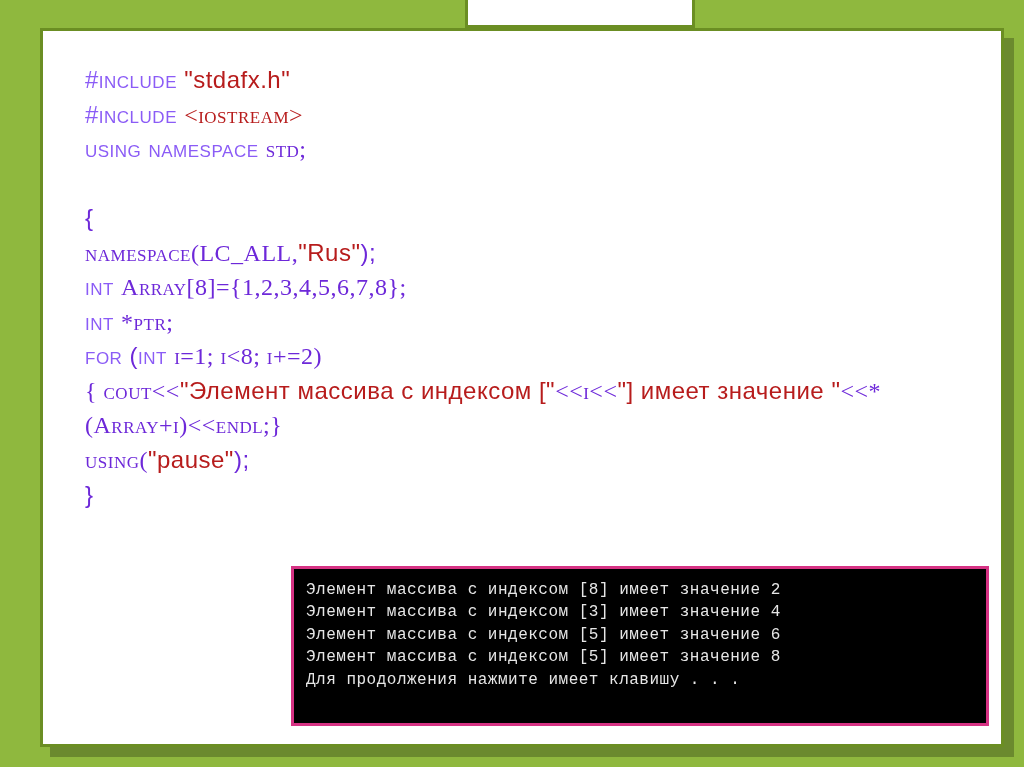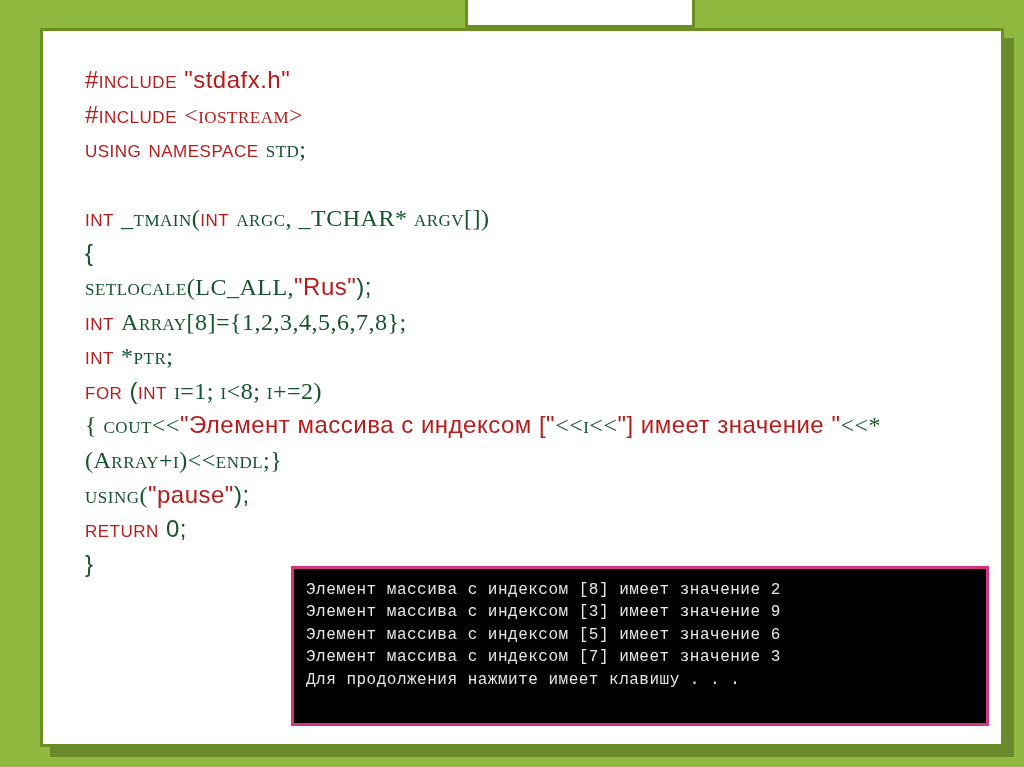--- a/index.html
+++ b/index.html
@@ -41,7 +41,7 @@
     color: #5b5b5b;
     letter-spacing: 0.5px;
   }
-  .kw   { color: #b91c1c; font-variant: small-caps; text-transform: lowercase; }
+  .kw   { color: #8b5cf6; font-variant: small-caps; text-transform: lowercase; }
   .str  { color: #b71c1c; }
   .id   { color: #14532d; }
   .sm   { font-variant: small-caps; font-family: Liberation Serif, serif; }

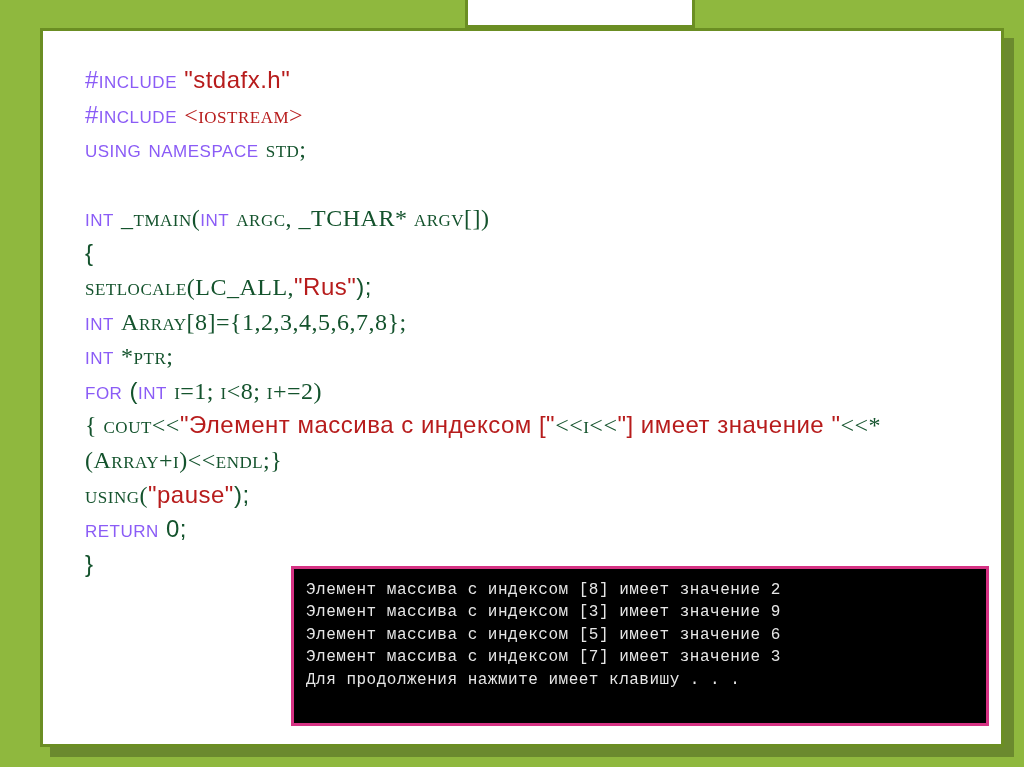--- a/index.html
+++ b/index.html
@@ -43,7 +43,7 @@
   }
   .kw   { color: #8b5cf6; font-variant: small-caps; text-transform: lowercase; }
   .str  { color: #b71c1c; }
-  .id   { color: #14532d; }
+  .id   { color: #6d28d9; }
   .sm   { font-variant: small-caps; font-family: Liberation Serif, serif; }
   .console {
     position: absolute;

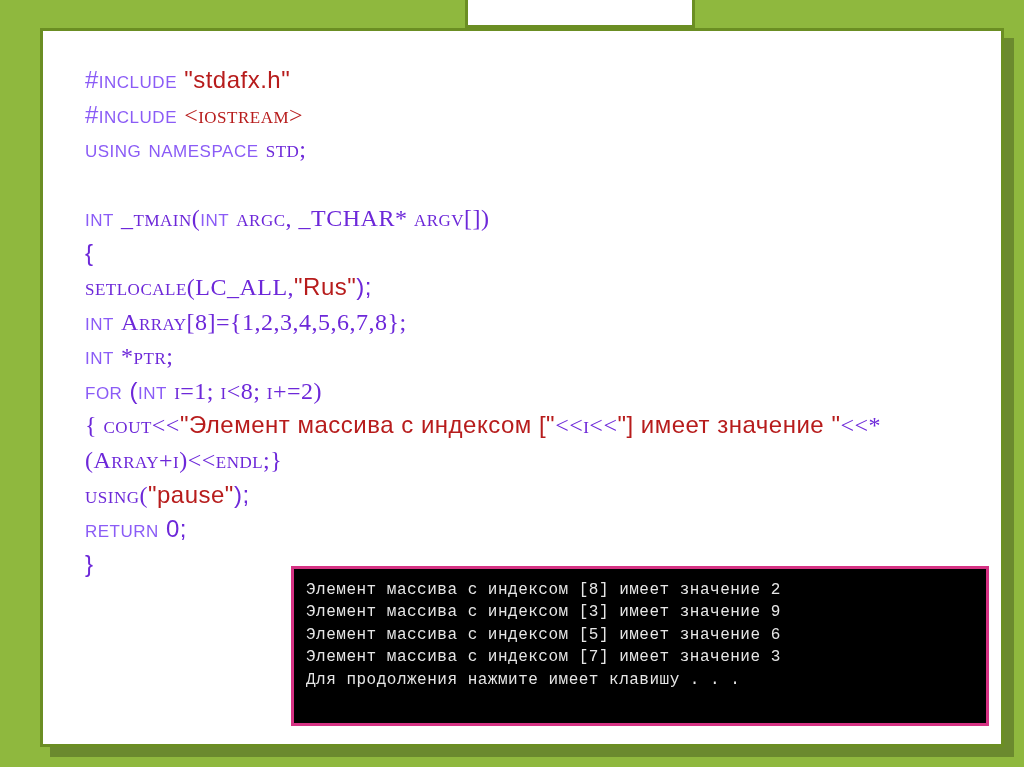--- a/index.html
+++ b/index.html
@@ -80,9 +80,6 @@
       <span class="kw">using namespace </span><span class="id sm">std;</span>
     </div>
     <div>&nbsp;</div>
-    <div>
-      <span class="kw">int </span><span class="id sm">_tmain(</span><span class="kw">int </span><span class="id sm">argc, _TCHAR* argv[])</span>
-    </div>
     <div class="id">{</div>
     <div>
       <span class="id sm">setlocale(LC_ALL,</span><span class="str">"Rus"</span><span class="id">);</span>

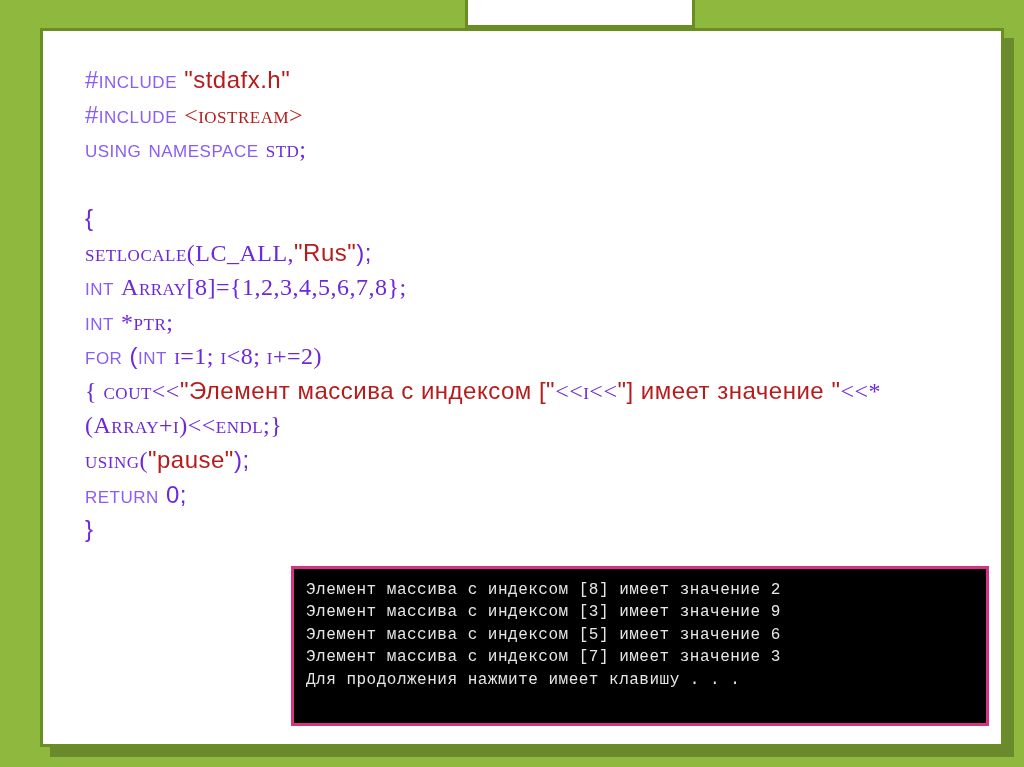--- a/index.html
+++ b/index.html
@@ -82,7 +82,7 @@
     <div>&nbsp;</div>
     <div class="id">{</div>
     <div>
-      <span class="id sm">setlocale(LC_ALL,</span><span class="str">"Rus"</span><span class="id">);</span>
+      <span class="id sm">namespace(LC_ALL,</span><span class="str">"Rus"</span><span class="id">);</span>
     </div>
     <div>
       <span class="kw">int </span><span class="id sm">Array[8]={1,2,3,4,5,6,7,8};</span>

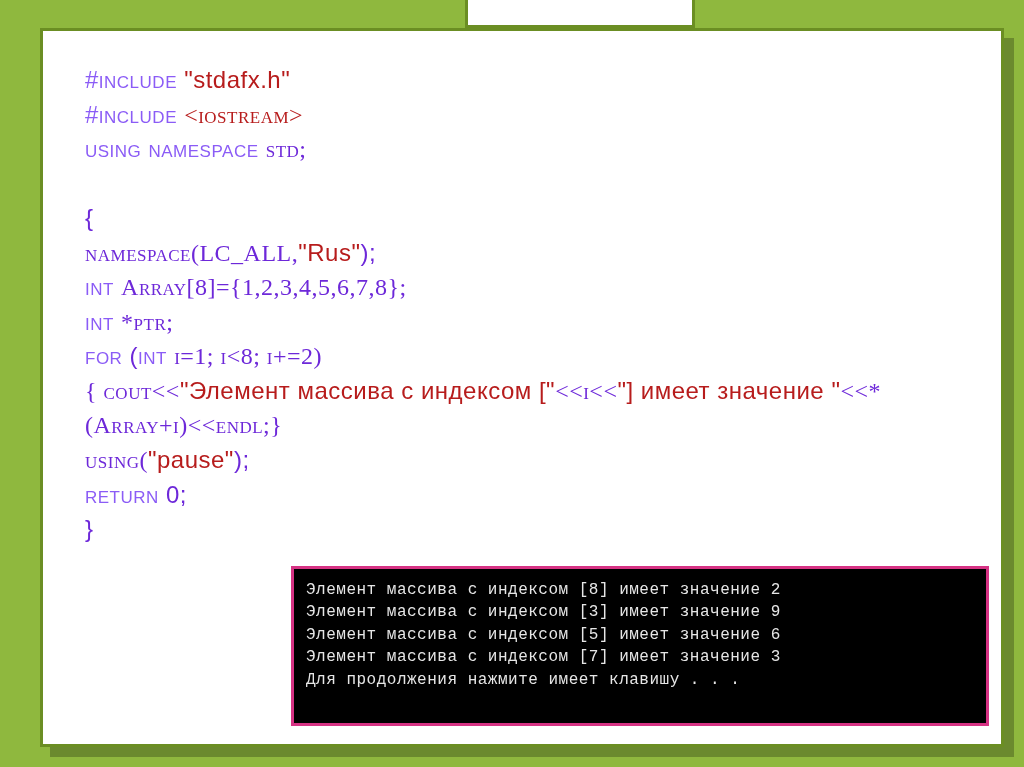--- a/index.html
+++ b/index.html
@@ -99,9 +99,6 @@
     <div>
       <span class="id sm">using(</span><span class="str">"pause"</span><span class="id">);</span>
     </div>
-    <div>
-      <span class="kw">return </span><span class="id">0;</span>
-    </div>
     <div class="id">}</div>
   </div>
 

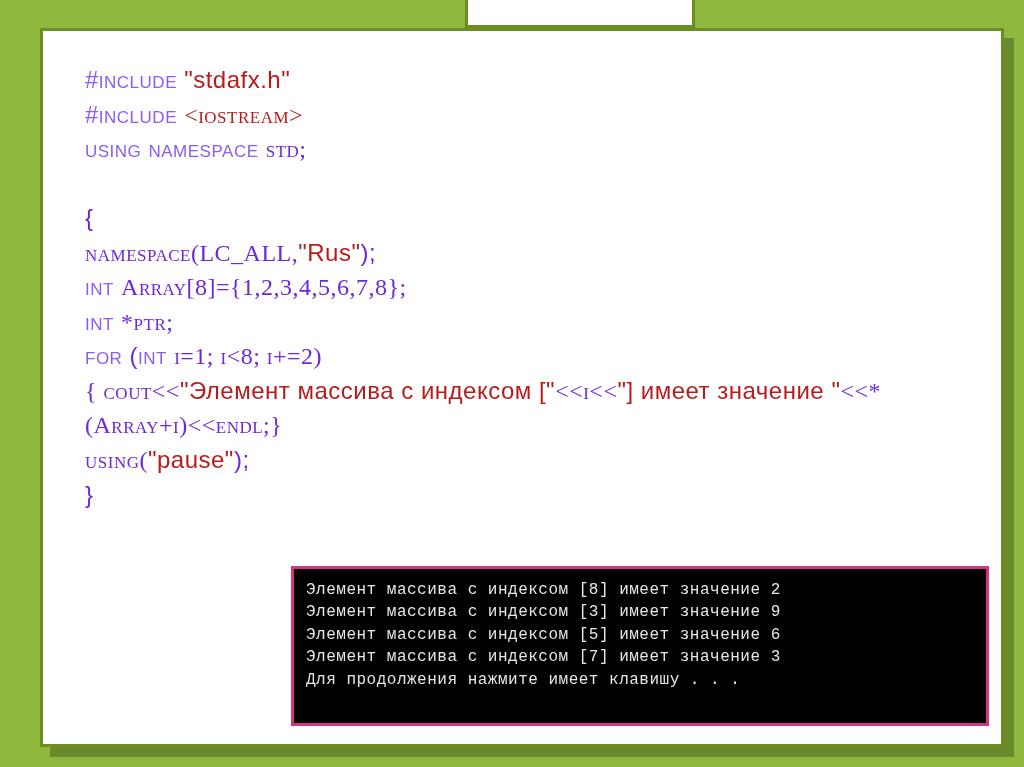--- a/index.html
+++ b/index.html
@@ -103,7 +103,7 @@
   </div>
 
   <div class="console"><span>Элемент массива с индексом [8] имеет значение 2</span>
-<span>Элемент массива с индексом [3] имеет значение 9</span>
+<span>Элемент массива с индексом [3] имеет значение 4</span>
 <span>Элемент массива с индексом [5] имеет значение 6</span>
 <span>Элемент массива с индексом [7] имеет значение 3</span>
 <span>Для продолжения нажмите имеет клавишу . . .</span></div>

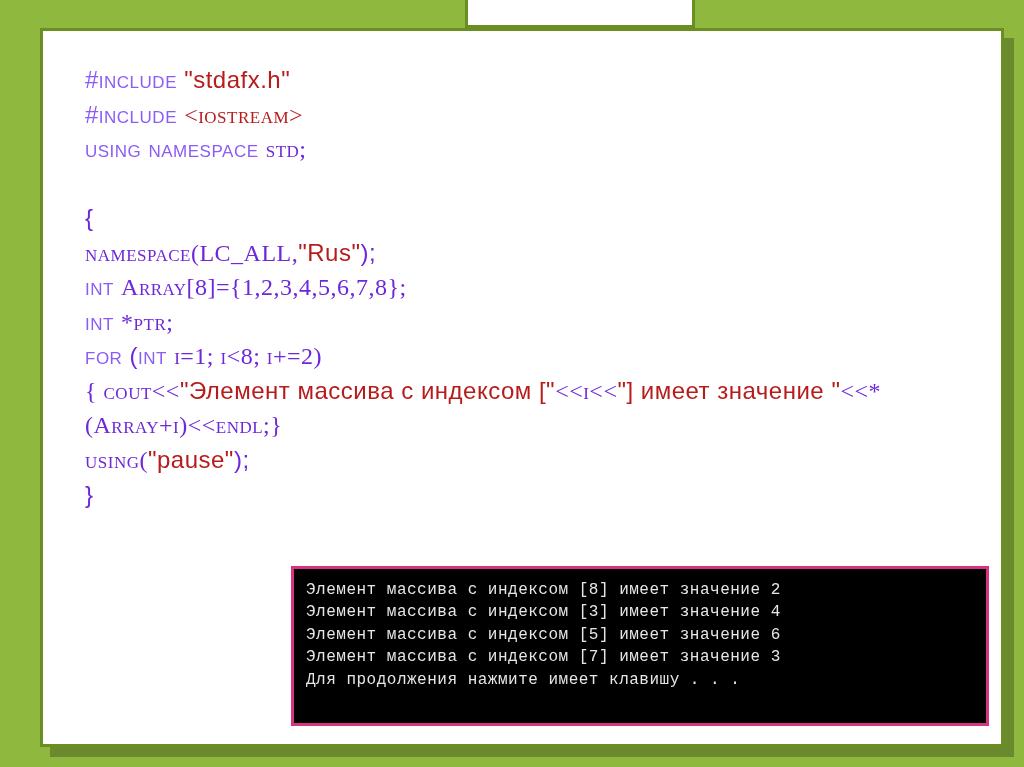--- a/index.html
+++ b/index.html
@@ -105,7 +105,7 @@
   <div class="console"><span>Элемент массива с индексом [8] имеет значение 2</span>
 <span>Элемент массива с индексом [3] имеет значение 4</span>
 <span>Элемент массива с индексом [5] имеет значение 6</span>
-<span>Элемент массива с индексом [7] имеет значение 3</span>
+<span>Элемент массива с индексом [5] имеет значение 8</span>
 <span>Для продолжения нажмите имеет клавишу . . .</span></div>
 
 </div>

